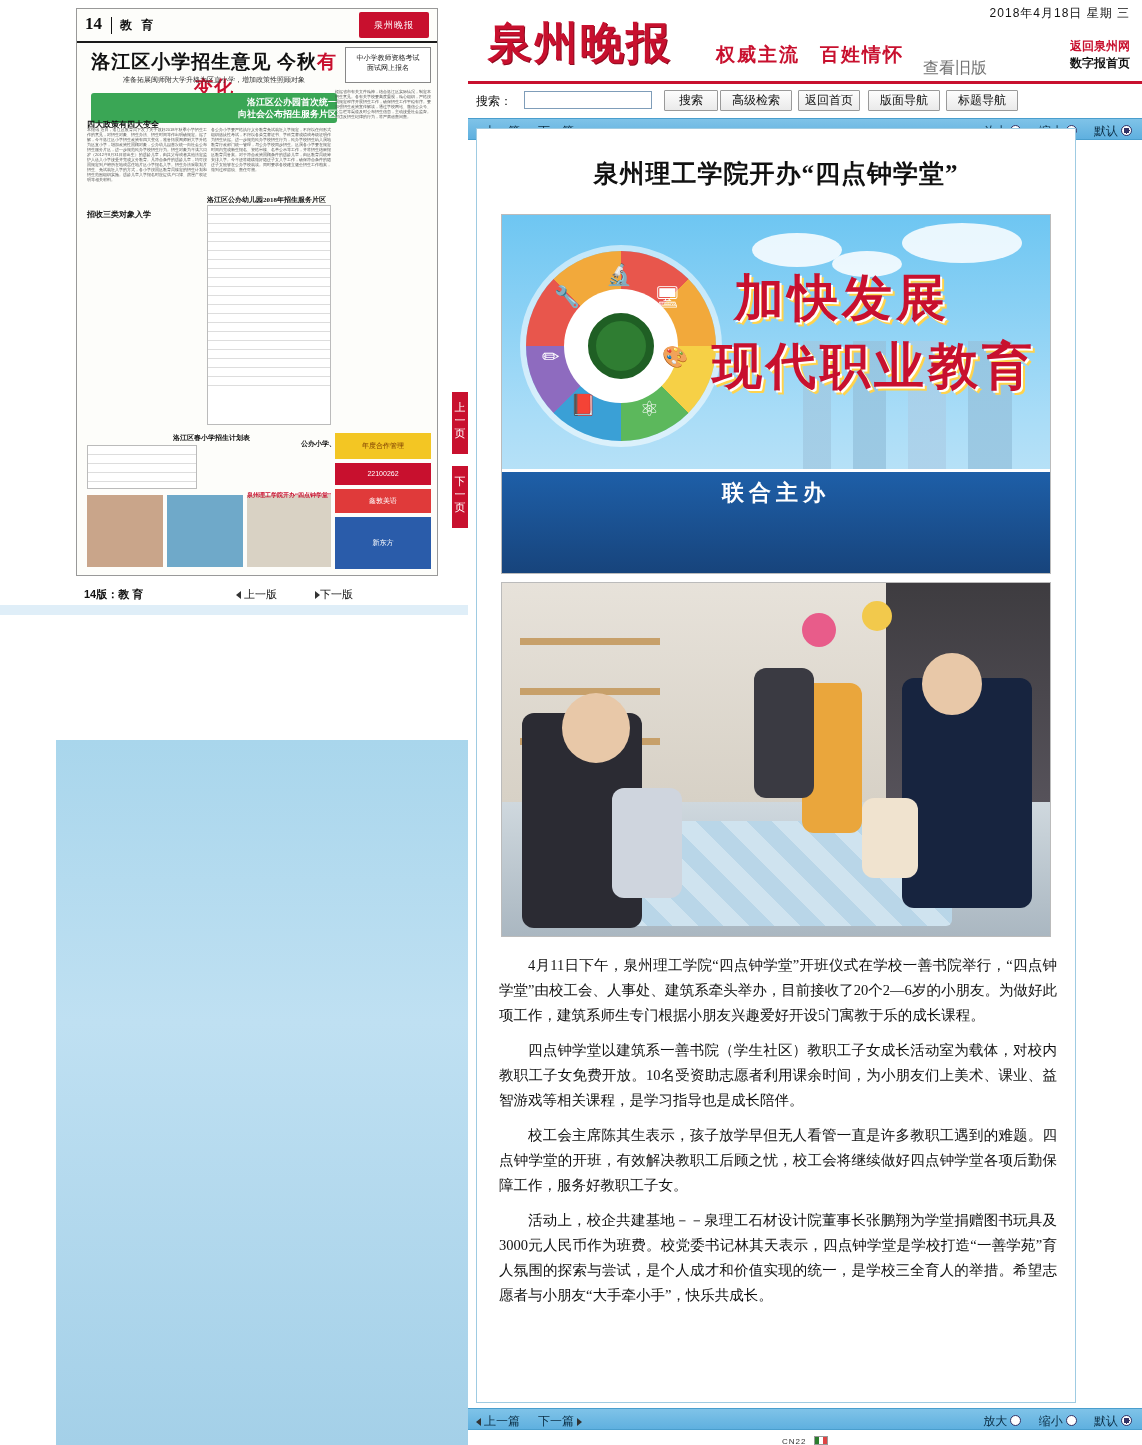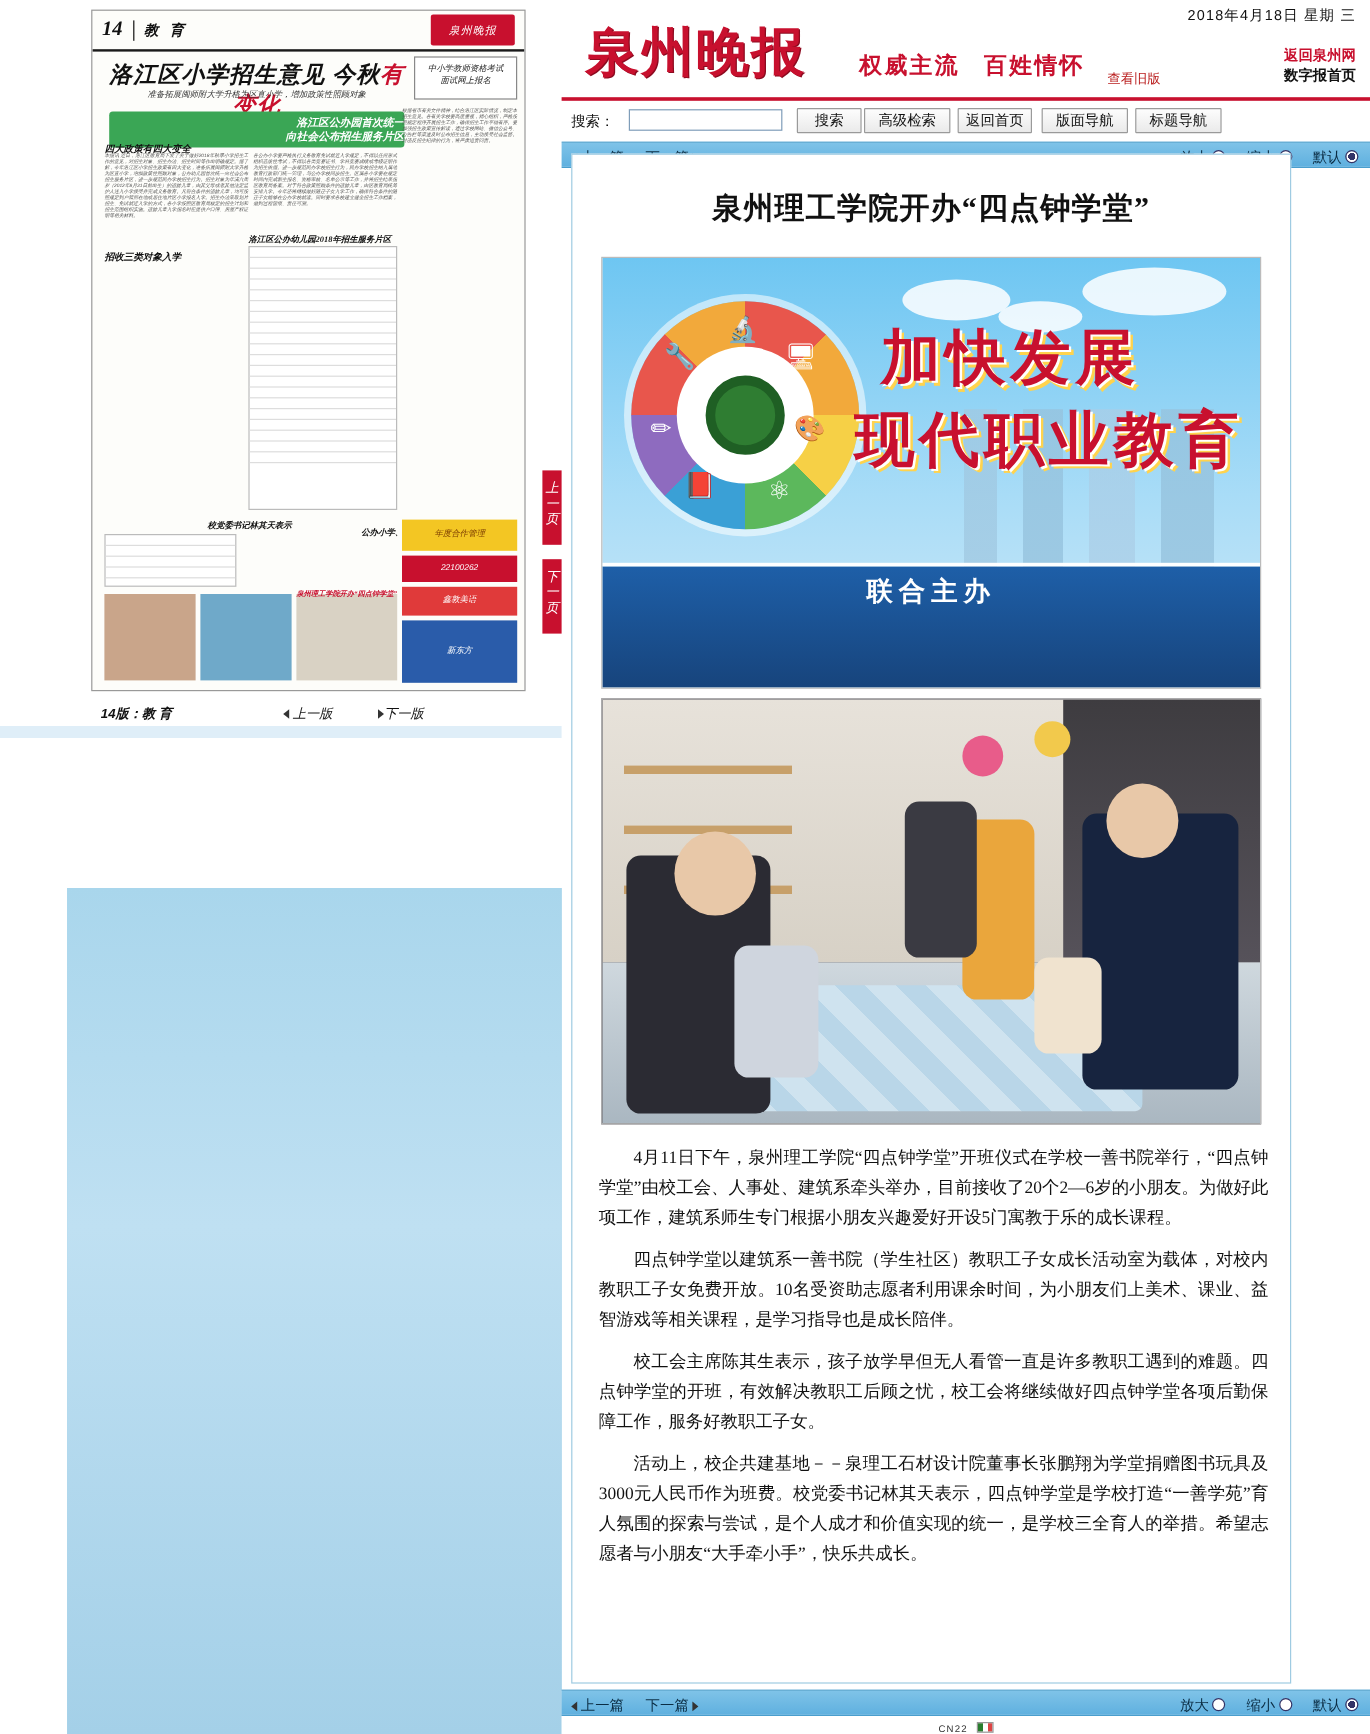--- a/index.html
+++ b/index.html
@@ -24,7 +24,6 @@
     width: 468px;
     height: 1445px;
     background: #ffffff;
-    font-style: italic;
   }
   #thumb-wrap {
     position: absolute;

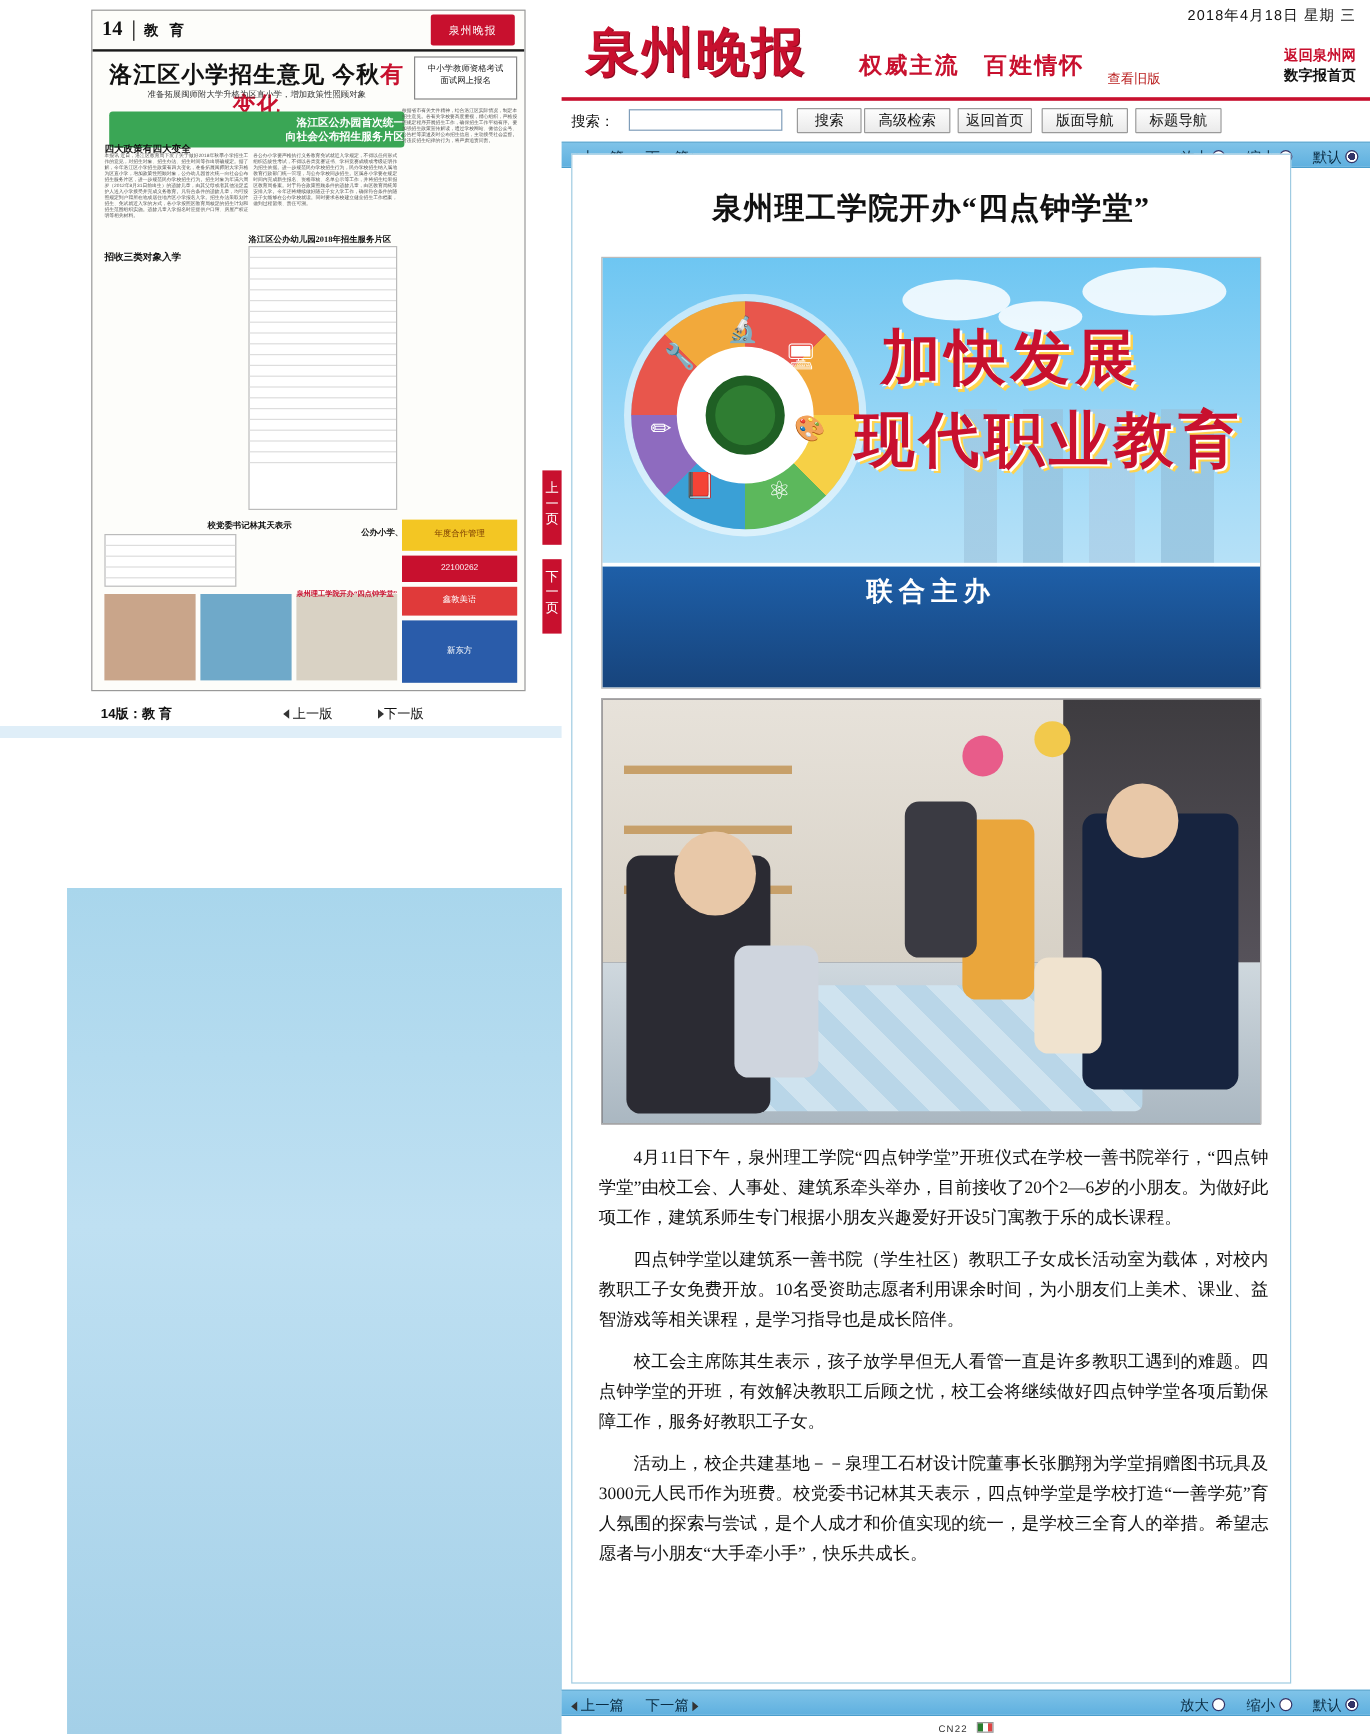--- a/index.html
+++ b/index.html
@@ -185,7 +185,7 @@
   }
   #old-edition {
     position: absolute; left: 455px; top: 58px;
-    font-size: 11px; color: #b91c1c; text-align: center;
+    font-size: 16px; color: #737373; text-align: center;
   }
   #back-site {
     position: absolute; right: 12px; top: 38px;

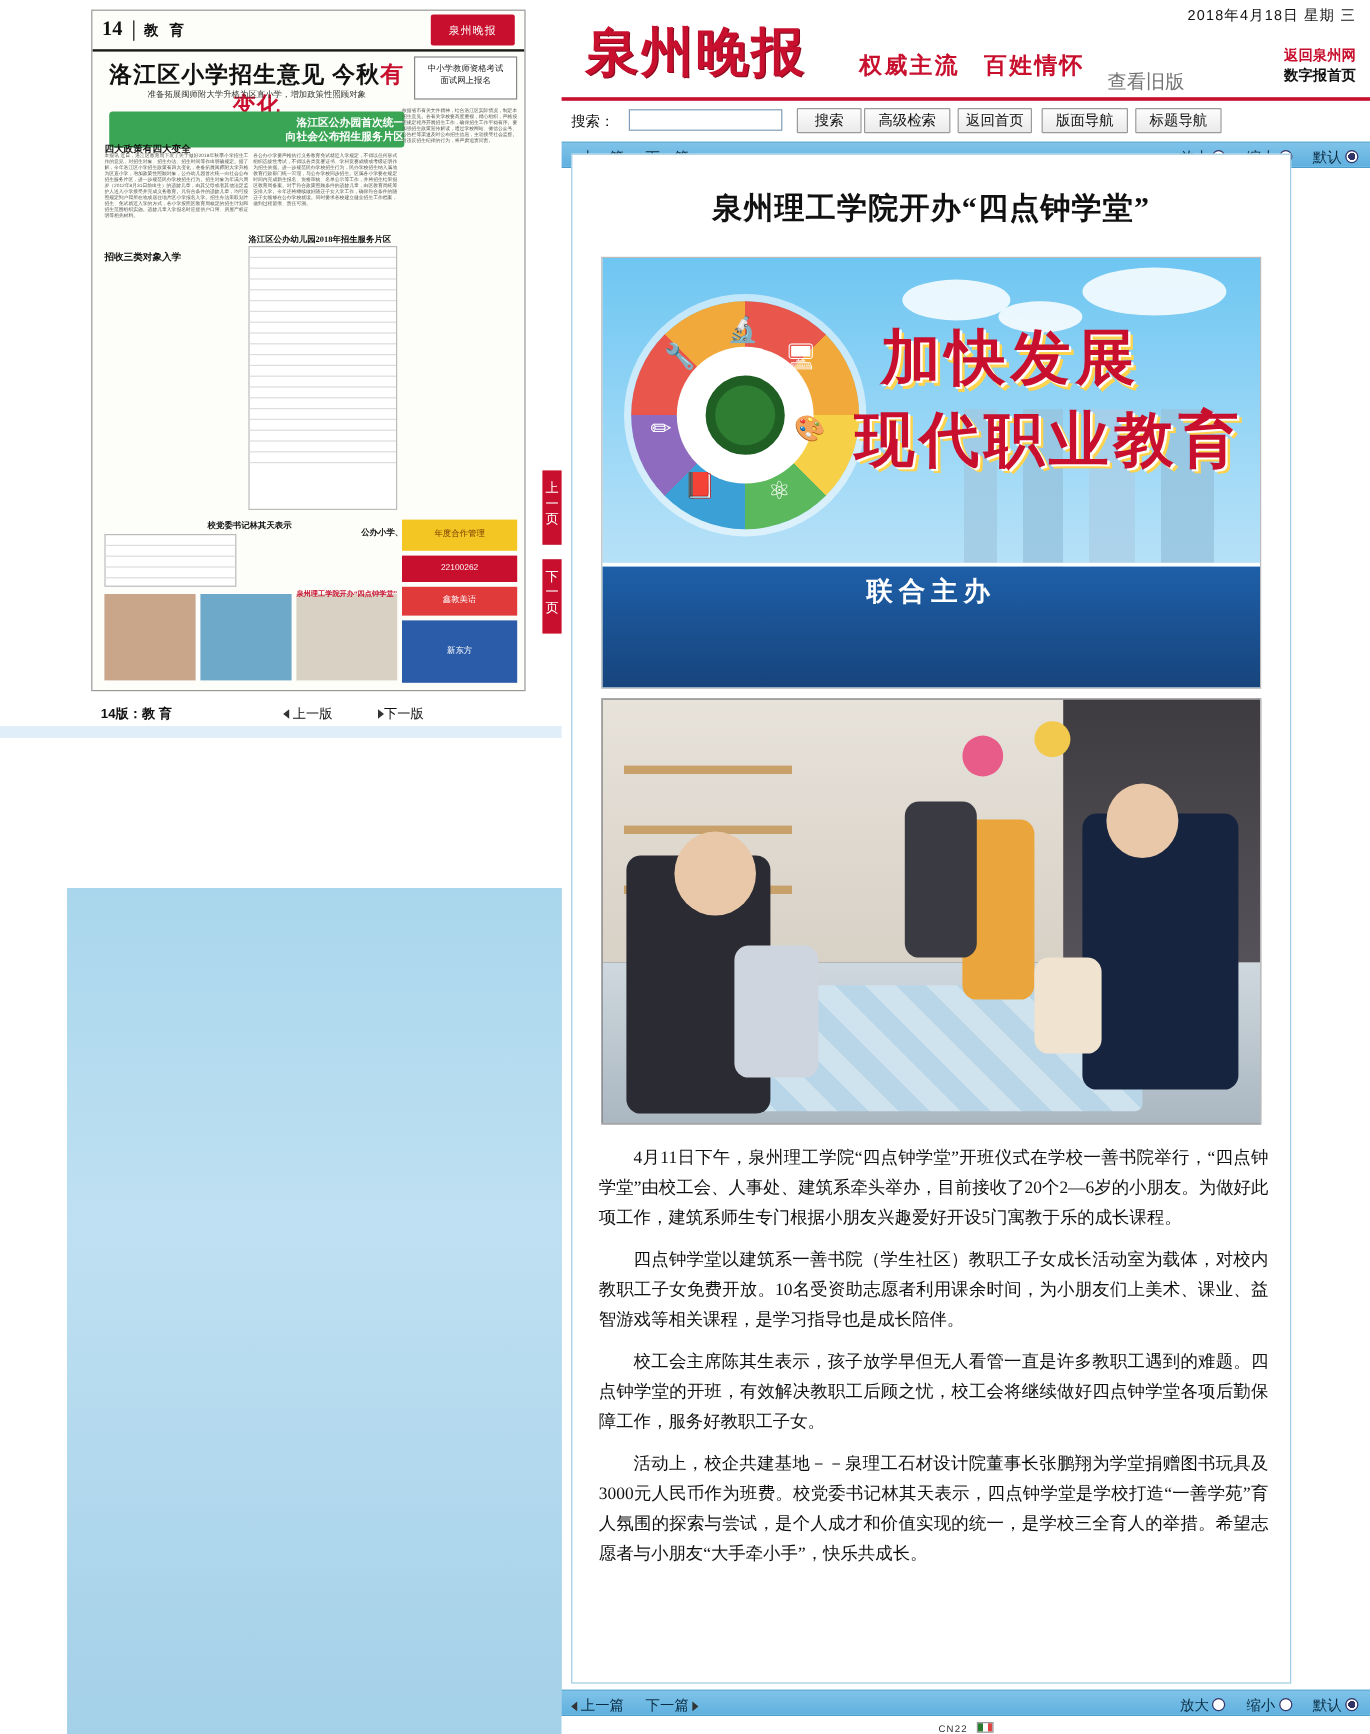--- a/index.html
+++ b/index.html
@@ -464,7 +464,7 @@
       <div class="np-subtitle" style="left:10px; top:110px;">四大政策有四大变全</div>
       <div class="np-subtitle" style="left:10px; top:200px;">招收三类对象入学</div>
       <div class="np-subtitle" style="left:130px; top:186px; font-size:7px;">洛江区公办幼儿园2018年招生服务片区</div>
-      <div class="np-subtitle" style="left:96px; top:424px; font-size:7px;">校党委书记林其天表示</div>
+      <div class="np-subtitle" style="left:96px; top:424px; font-size:7px;">洛江区春小学招生计划表</div>
       <div class="np-subtitle" style="left:224px; top:430px; font-size:7px;">公办小学、幼儿园招生程序和时间</div>
 
       <div class="np-table" style="left:130px; top:196px; width:124px; height:220px;">

